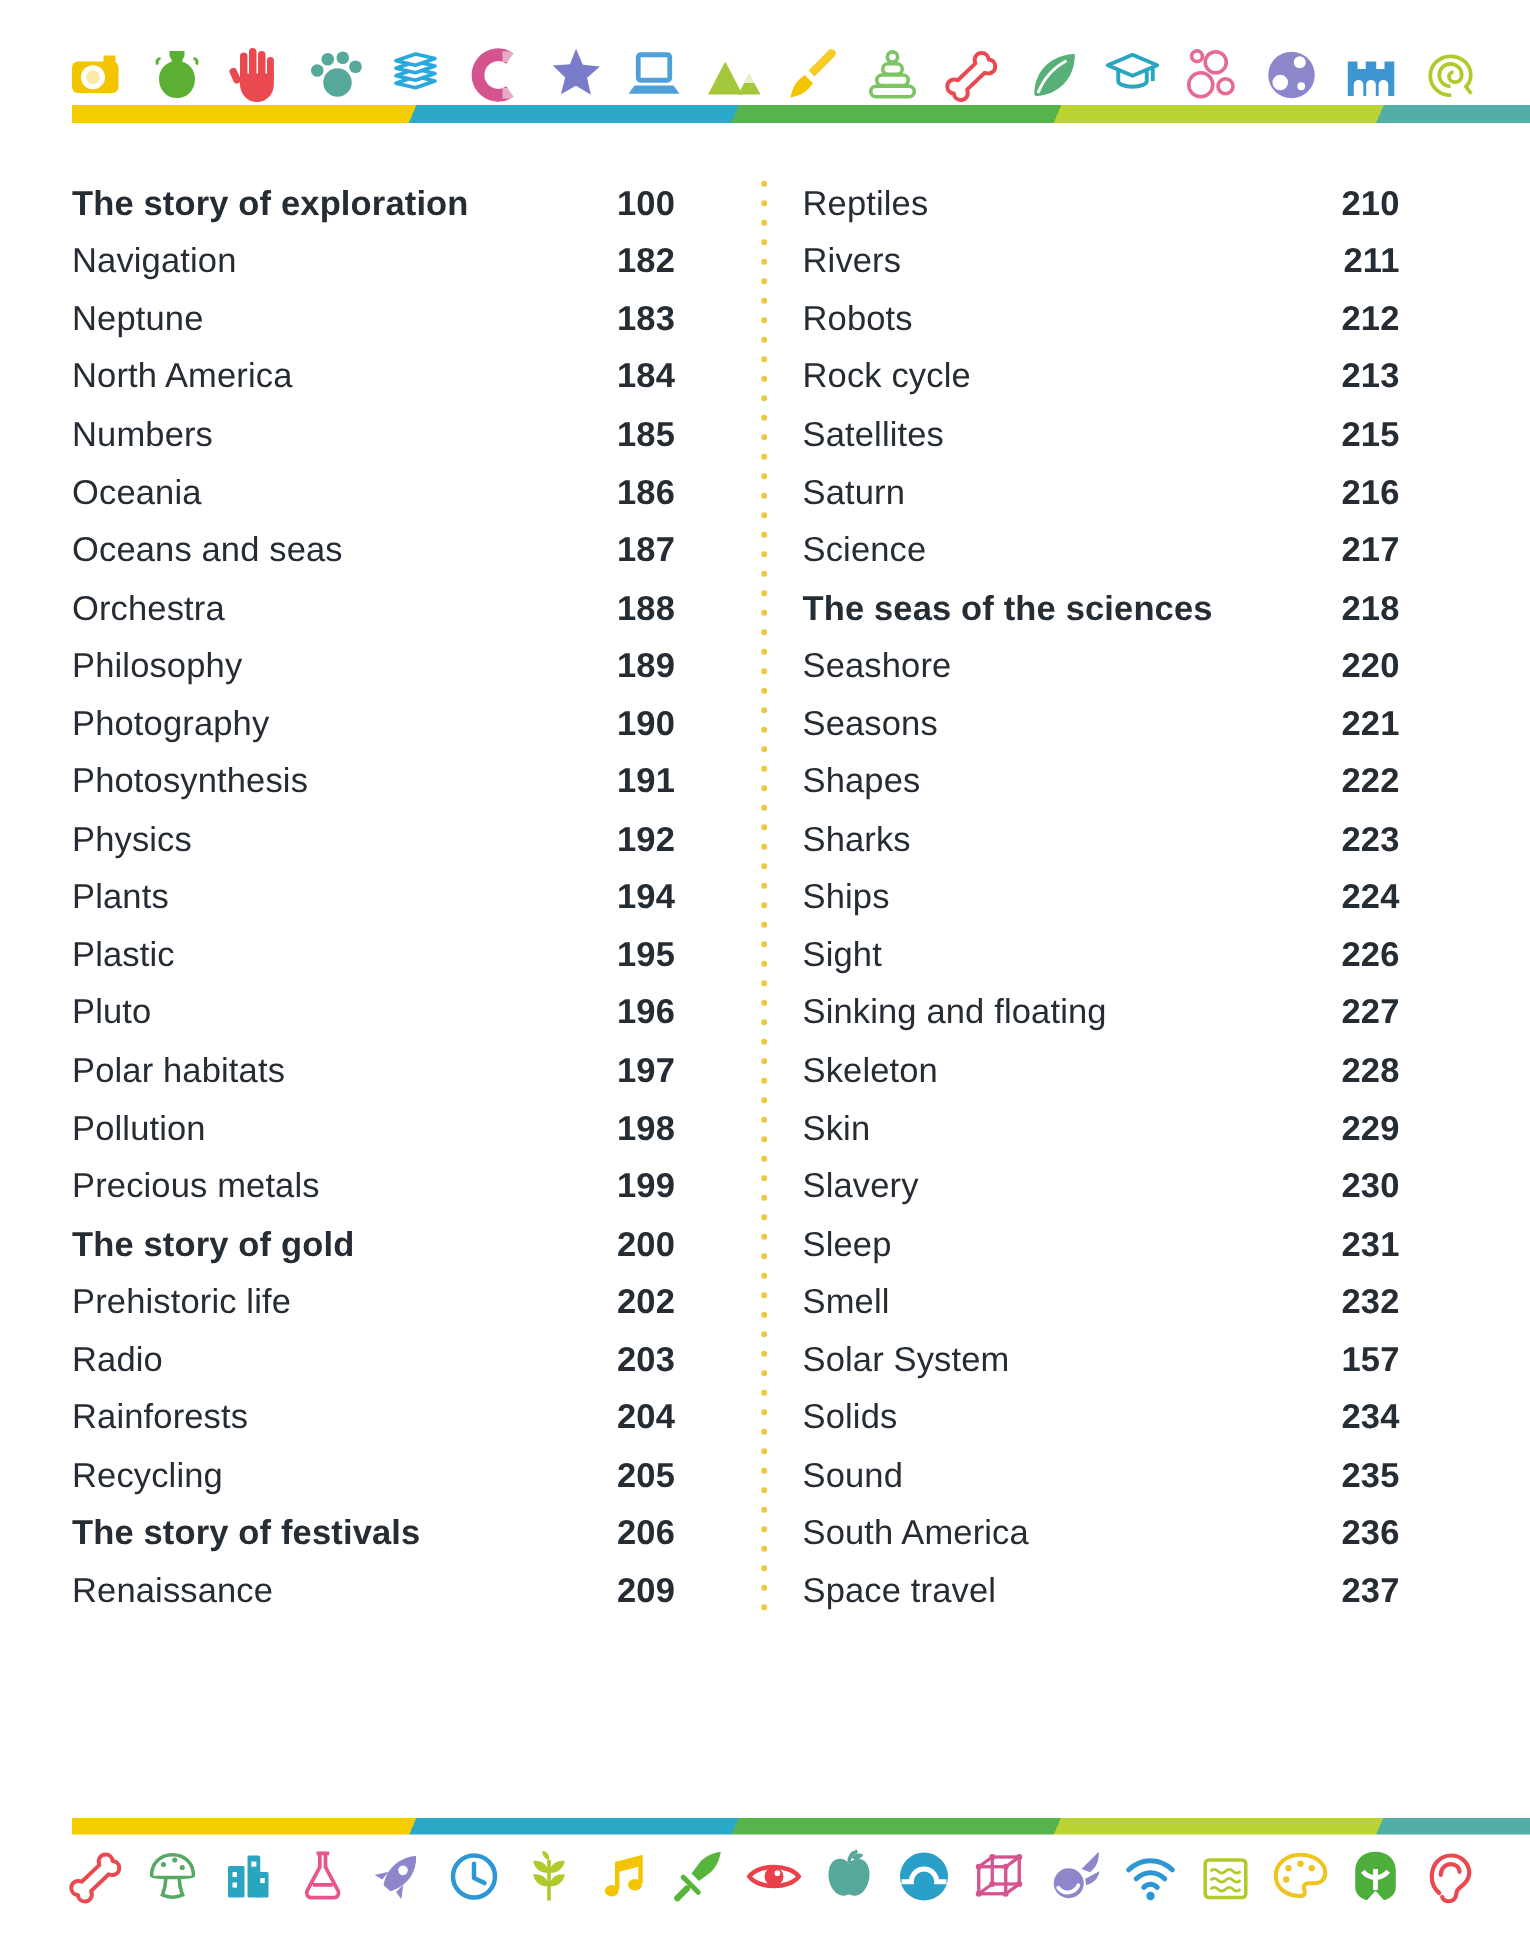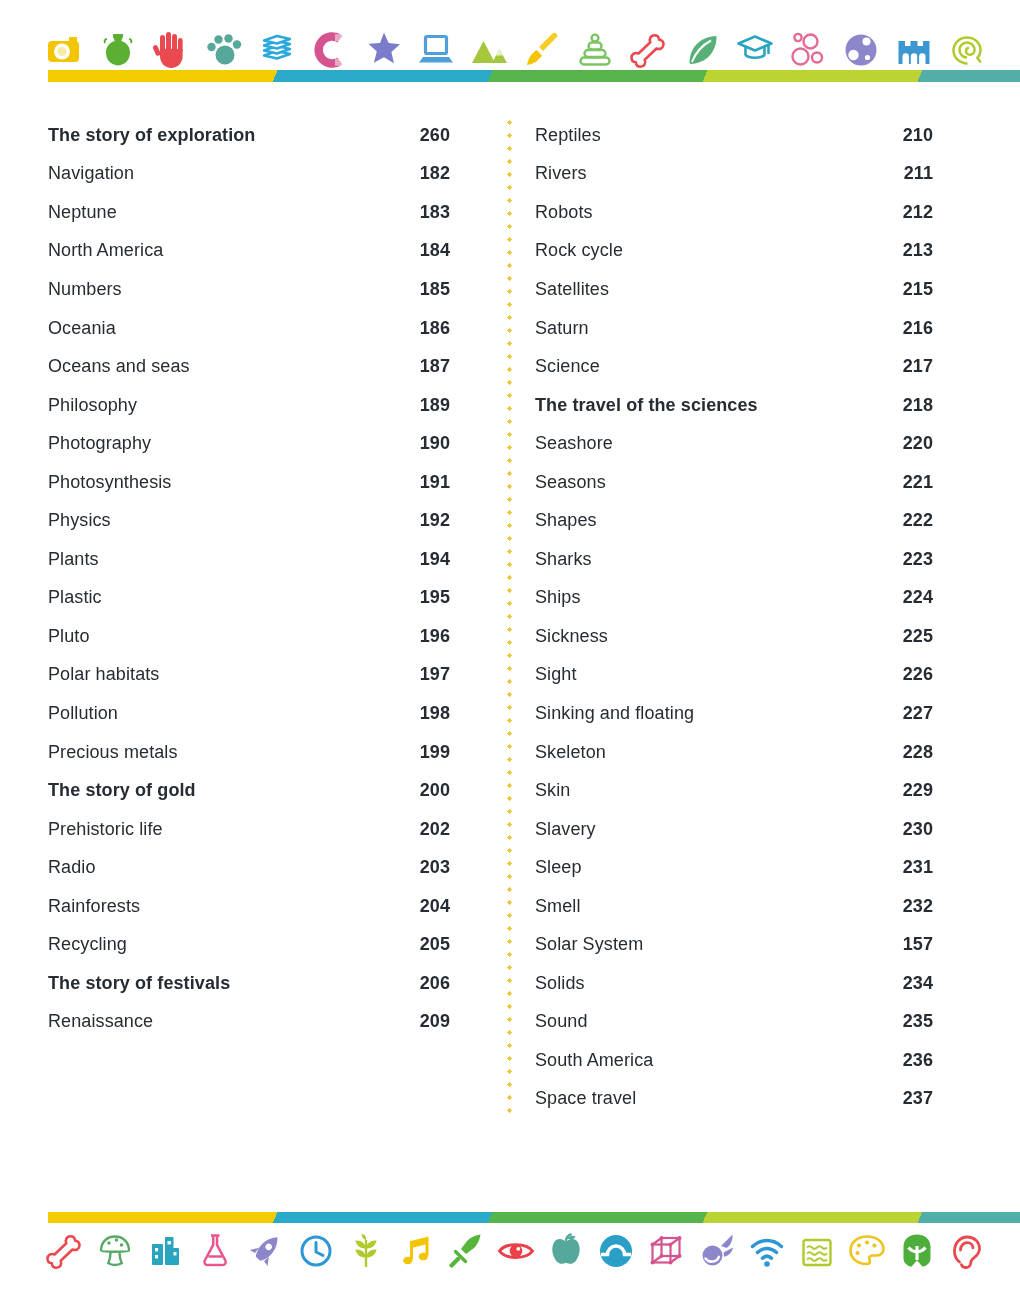--- a/index.html
+++ b/index.html
@@ -21,7 +21,7 @@
     background-image:radial-gradient(circle 2.2px at center,var(--dot,#ecc83f) 0 2.1px,rgba(0,0,0,0) 2.2px);
     background-size:5px 13px;background-repeat:repeat-y;}
   .row{height:38.55px;display:flex;justify-content:space-between;align-items:center;
-       font-size:18px;letter-spacing:0.1px;}
+       font-size:23px;letter-spacing:0.1px;}
   .row .label{white-space:nowrap;}
   .row .num{font-weight:700;}
   .row.bold .label{font-weight:700;}

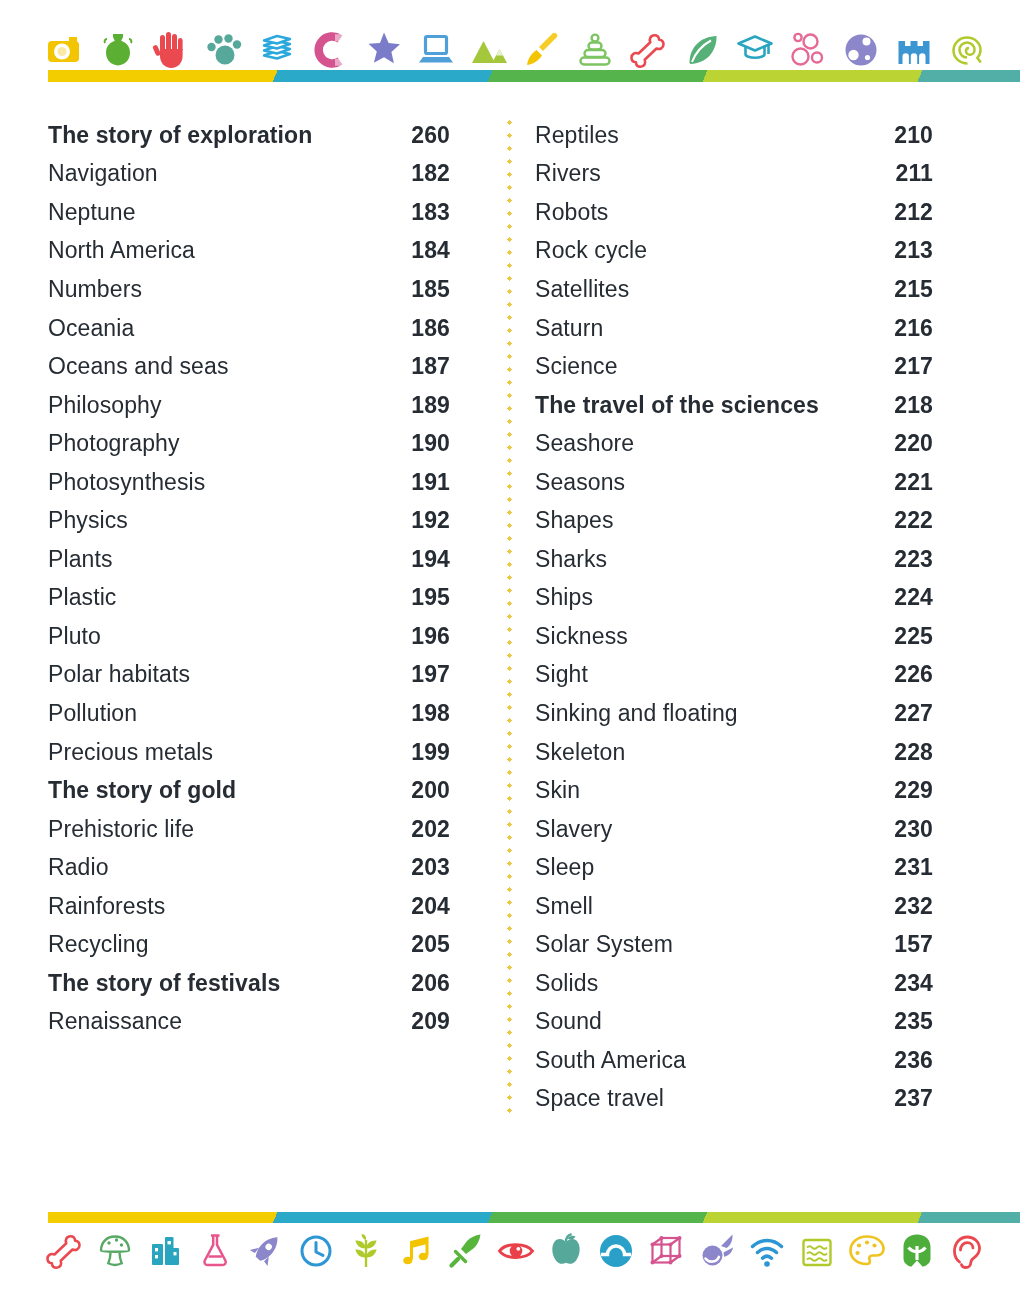--- a/index.html
+++ b/index.html
@@ -174,7 +174,7 @@
     <div class="col left" id="col-left">
         <div class="row bold">
           <span class="label">The story of exploration</span>
-          <span class="num">260</span>
+          <span class="num">100</span>
         </div>
         <div class="row">
           <span class="label">Navigation</span>

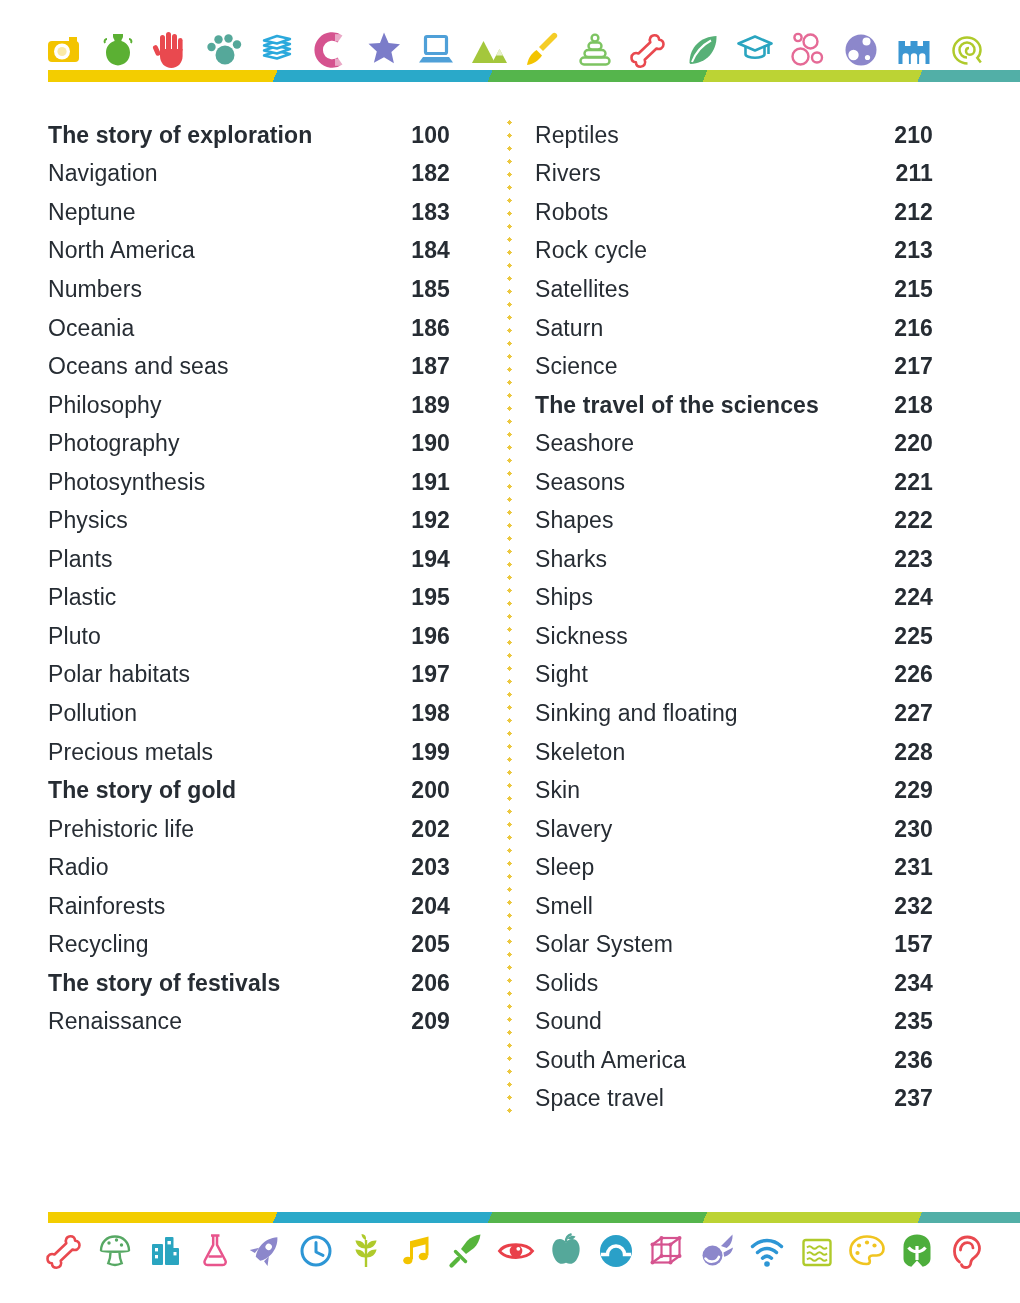--- a/index.html
+++ b/index.html
@@ -201,6 +201,10 @@
           <span class="num">187</span>
         </div>
         <div class="row">
+          <span class="label">Orchestra</span>
+          <span class="num">188</span>
+        </div>
+        <div class="row">
           <span class="label">Philosophy</span>
           <span class="num">189</span>
         </div>

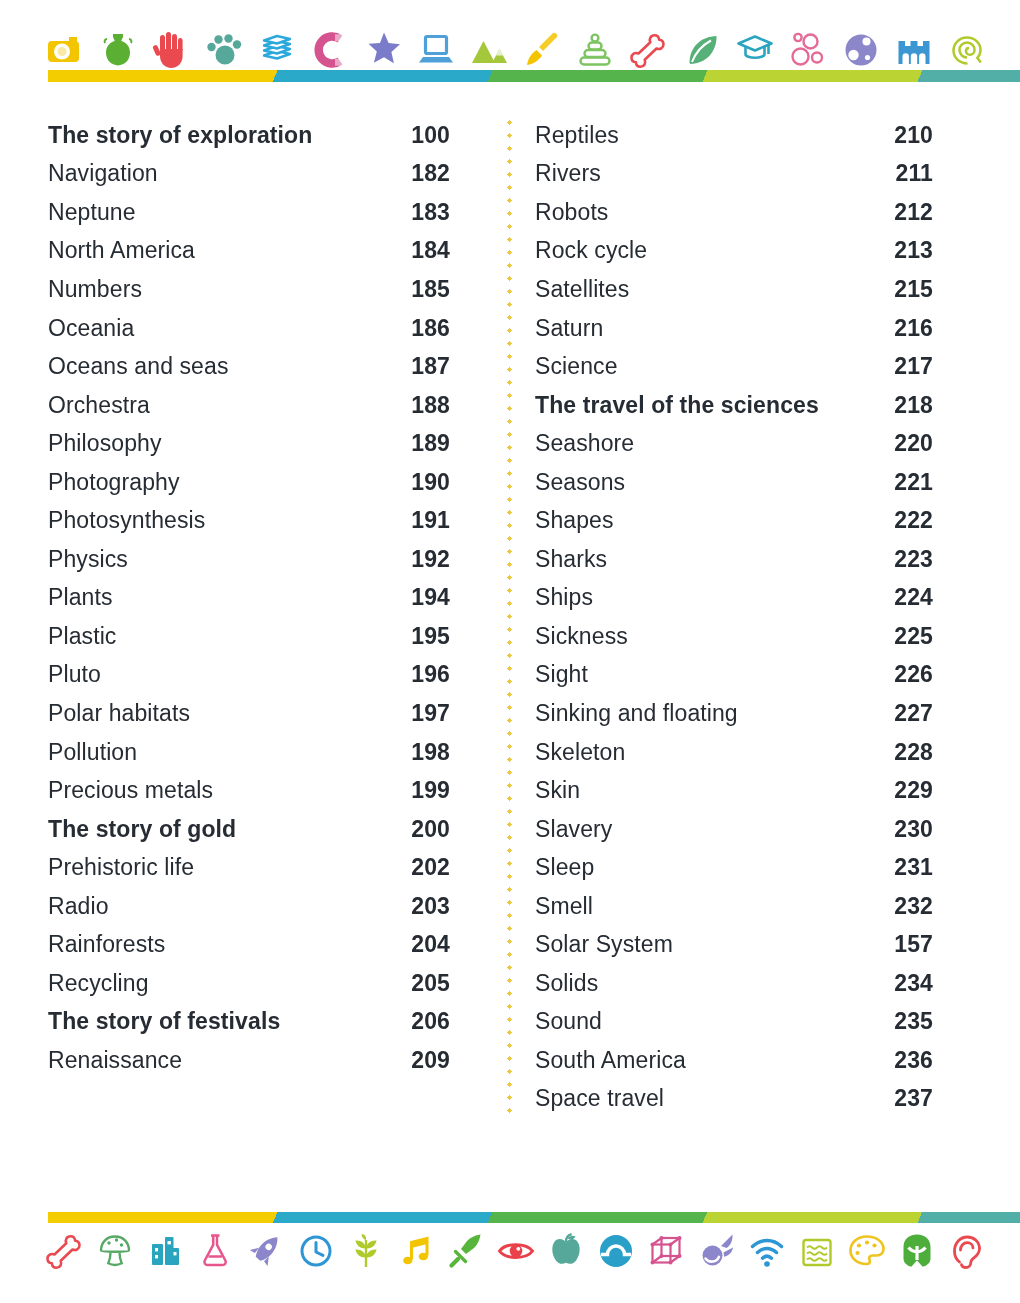--- a/index.html
+++ b/index.html
@@ -304,7 +304,7 @@
           <span class="num">217</span>
         </div>
         <div class="row bold">
-          <span class="label">The travel of the sciences</span>
+          <span class="label">The seas of the sciences</span>
           <span class="num">218</span>
         </div>
         <div class="row">

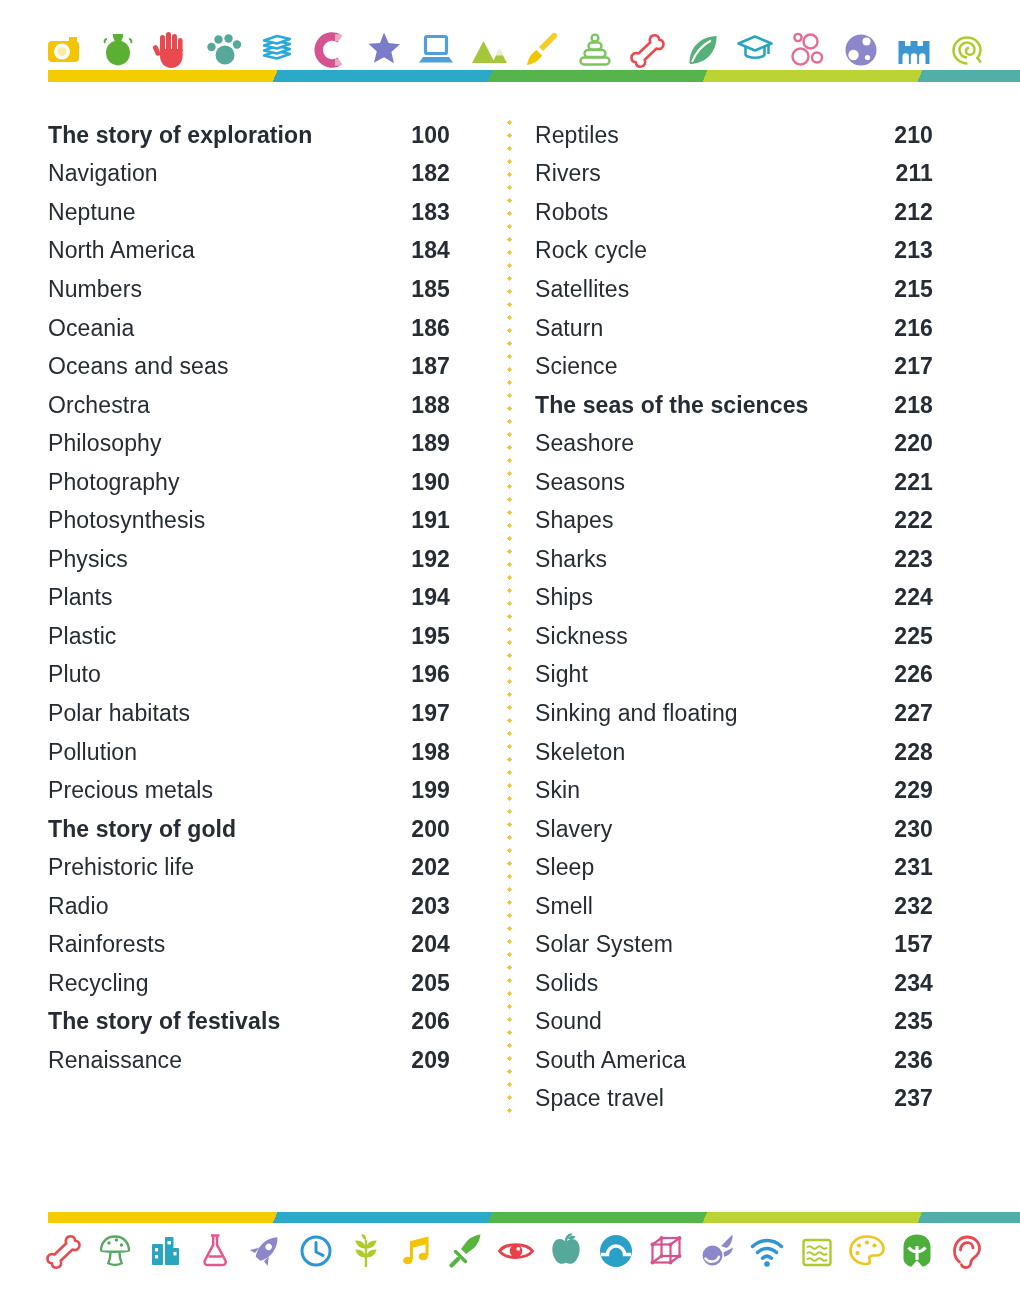--- a/index.html
+++ b/index.html
@@ -328,10 +328,6 @@
           <span class="num">224</span>
         </div>
         <div class="row">
-          <span class="label">Sickness</span>
-          <span class="num">225</span>
-        </div>
-        <div class="row">
           <span class="label">Sight</span>
           <span class="num">226</span>
         </div>

